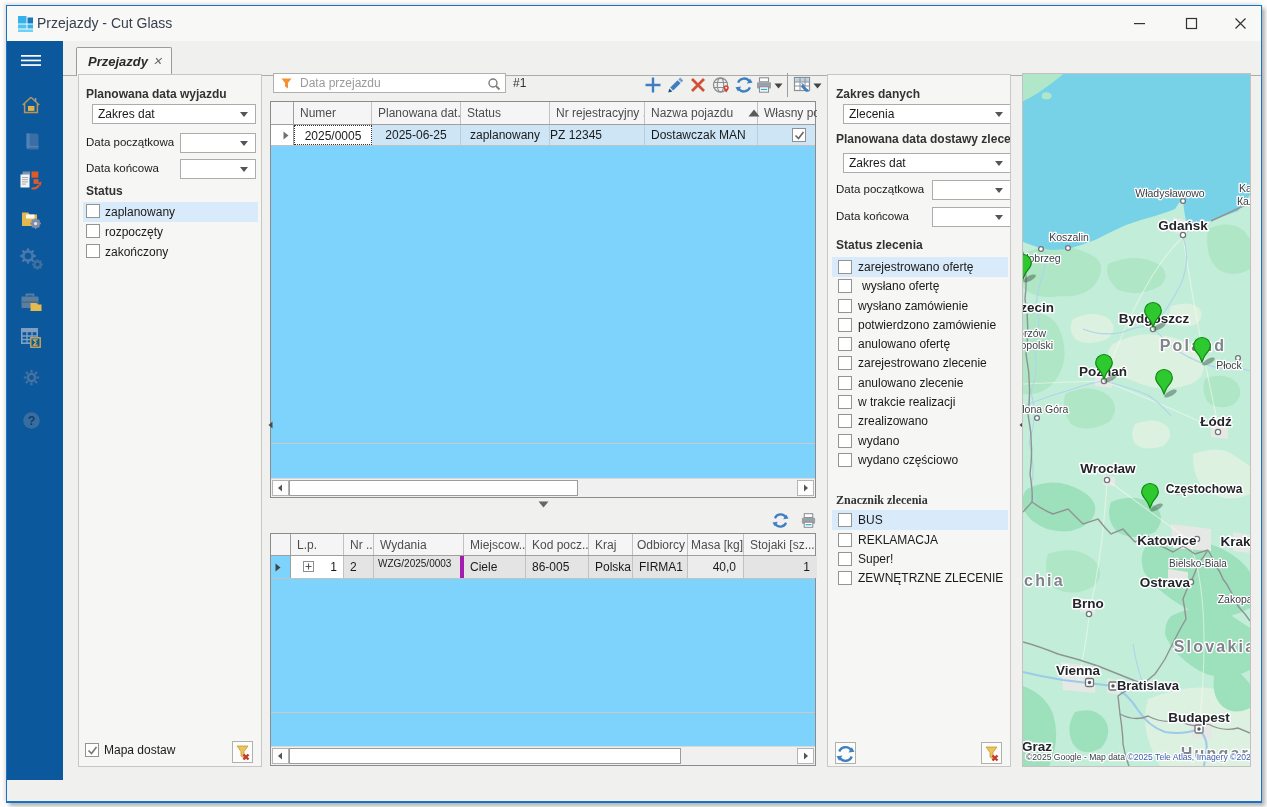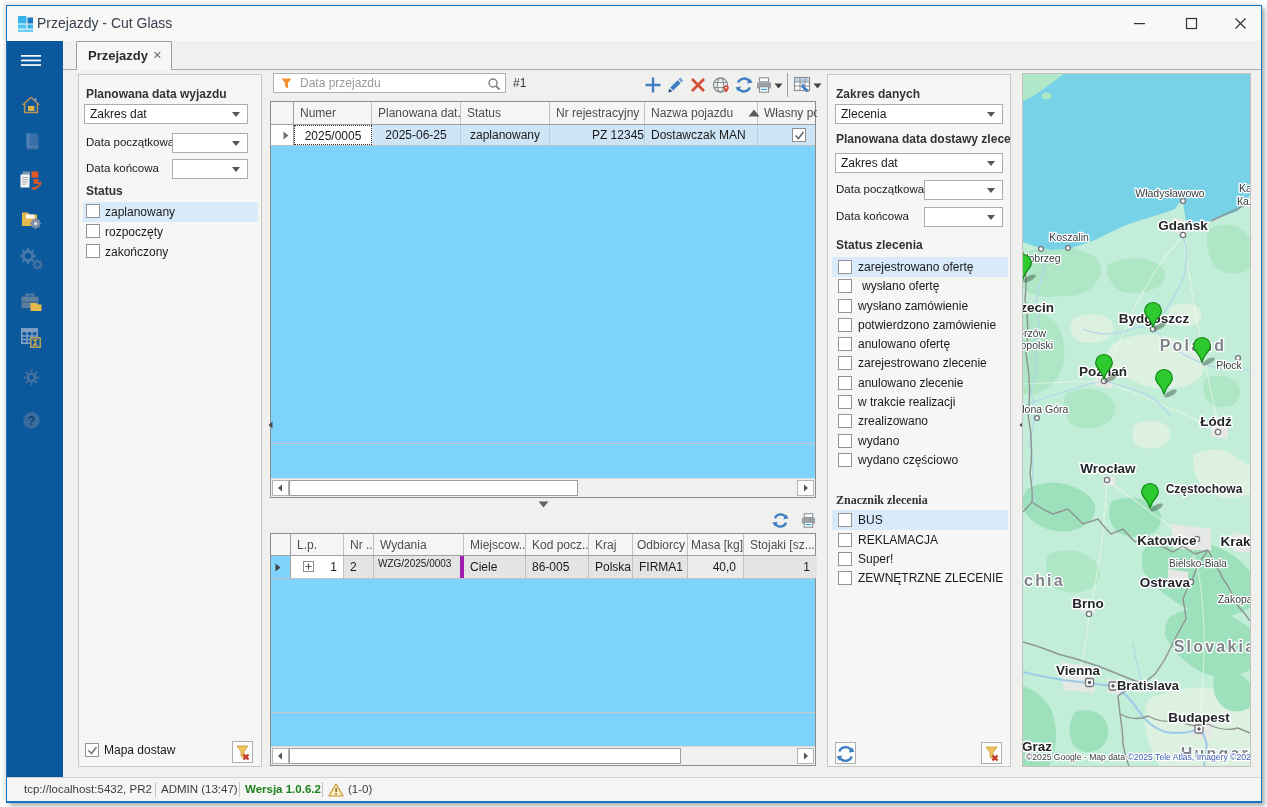--- a/index.html
+++ b/index.html
@@ -12,7 +12,7 @@
   #titlebar { position:absolute; left:0; top:0; width:100%; height:35px; background:#f8f8f7; }
   #title { position:absolute; left:30px; top:9px; font-size:14px; color:#38404f; }
   #sidebar { position:absolute; left:0; top:35px; width:56px; height:739px; background:#0b589d; }
-  #tabbar { position:absolute; left:56px; top:37px; right:0; height:27px; background:#f0f0ef; border-bottom:1px solid #ababab; }
+  #tabbar { position:absolute; left:56px; top:43px; right:0; height:27px; background:#f0f0ef; border-bottom:1px solid #ababab;font-style:italic; }
   #tab { position:absolute; left:13px; top:-2px; width:96px; height:29px; background:#f7f7f6;
     border:1px solid #9b9b9b; border-bottom:none; border-radius:2px 2px 0 0;
     font-weight:bold; font-size:13px; color:#2b2b2b; padding:6px 0 0 11px; white-space:nowrap; }

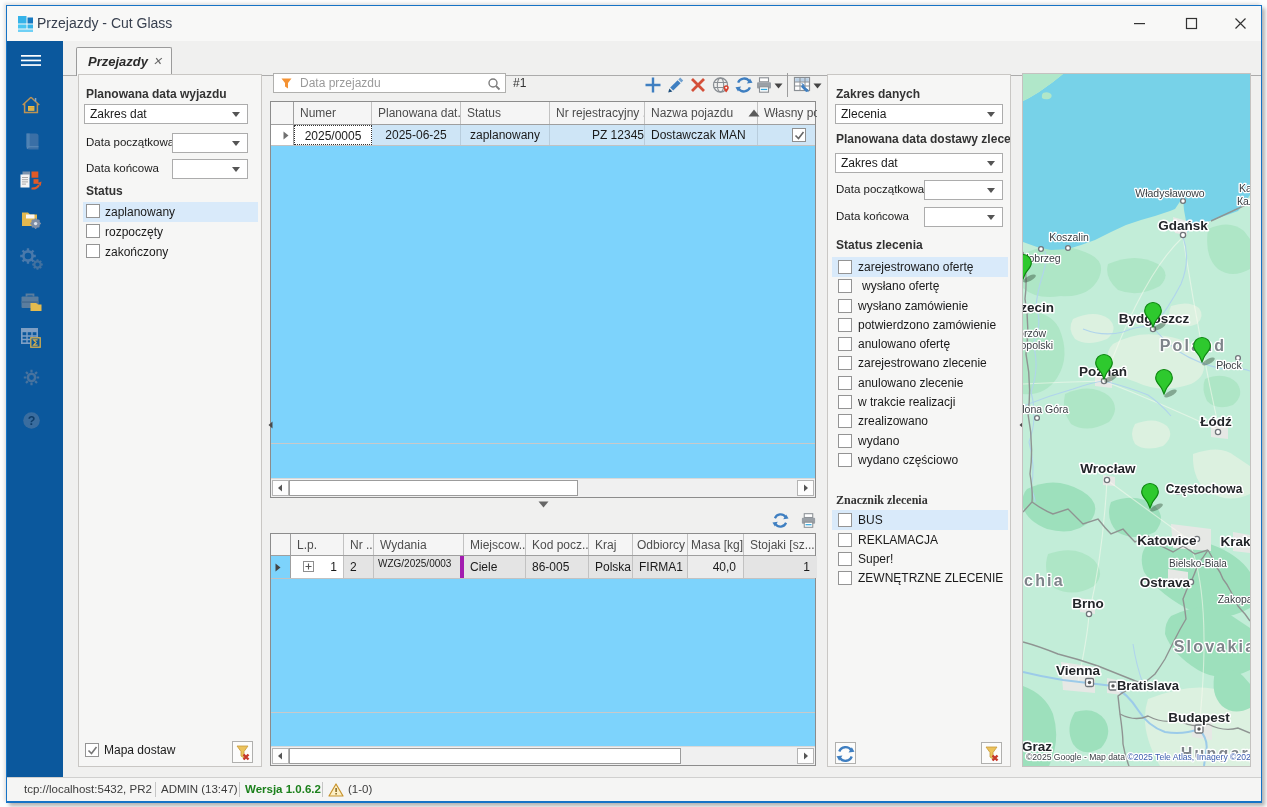--- a/index.html
+++ b/index.html
@@ -19,7 +19,7 @@
   #tab .x { position:absolute; right:9px; top:7px; font-weight:normal; color:#666; font-size:11px; }
   .panel { position:absolute; background:#f6f6f5; border:1px solid #c9c7c4; }
   .hdr { font-weight:bold; font-size:12px; color:#333; position:absolute; white-space:nowrap; }
-  .combo { position:absolute; background:#fff; border:1px solid #acacac; }
+  .combo { position:absolute; background:#fff; border:1px solid #acacac;margin-left:8px; }
   .combo .arr { position:absolute; right:7px; top:50%; margin-top:-2px; width:0; height:0;
     border-left:4px solid transparent; border-right:4px solid transparent; border-top:5px solid #555; }
   .combo .txt { position:absolute; left:5px; top:2px; font-size:12px; color:#1a1a1a; }

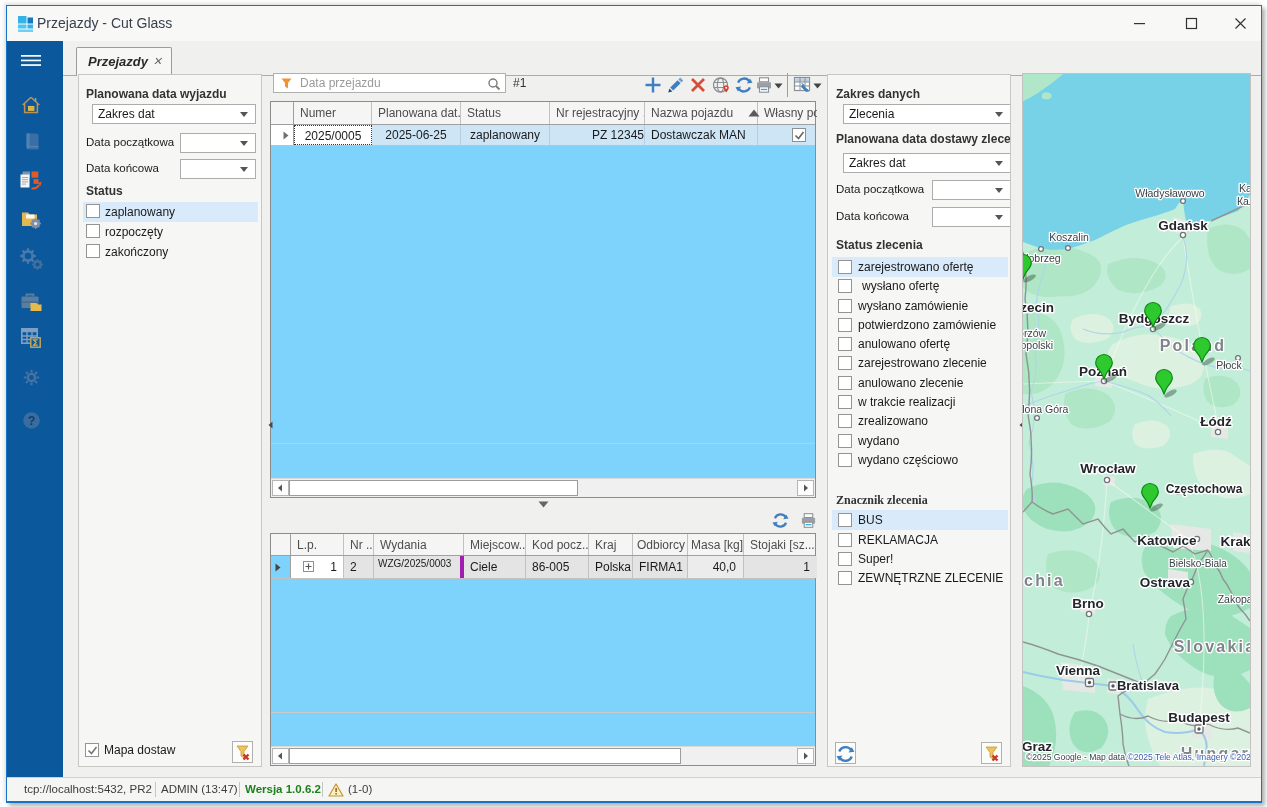--- a/index.html
+++ b/index.html
@@ -246,7 +246,7 @@
       <div class="cell" style="left:23px;width:78px;border:1px dotted #333;text-align:center;padding-left:0;background:#fff;">2025/0005</div>
       <div class="cell" style="left:101px;width:89px;border-right:1px solid #b8cddd;text-align:center;padding-left:0;">2025-06-25</div>
       <div class="cell" style="left:190px;width:89px;border-right:1px solid #b8cddd;text-align:center;padding-left:0;">zaplanowany</div>
-      <div class="cell" style="left:279px;width:95px;border-right:1px solid #b8cddd;text-align:right;padding-left:0;">PZ 12345</div>
+      <div class="cell" style="left:279px;width:95px;border-right:1px solid #b8cddd;text-align:left;padding-left:0;">PZ 12345</div>
       <div class="cell" style="left:374px;width:113px;border-right:1px solid #b8cddd;">Dostawczak MAN</div>
       <div class="cell" style="left:487px;width:59px;"></div>
       <div class="abs" style="left:521px;top:3px;width:14px;height:14px;background:#fff;border:1px solid #8f8f8f;"></div>

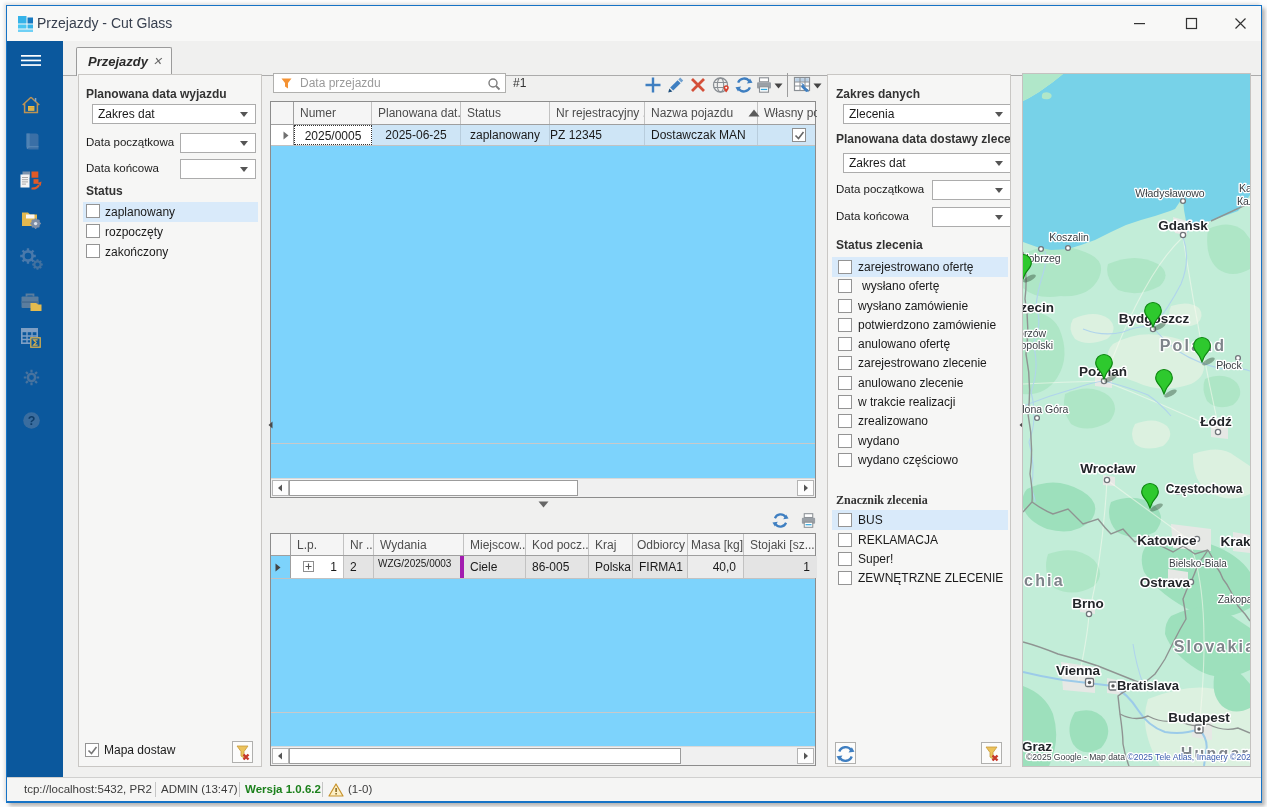--- a/index.html
+++ b/index.html
@@ -575,20 +575,6 @@
   </svg>
   </div>
 
-  <div id="status">
-    <div class="abs" style="left:17px;top:5px;">tcp://localhost:5432, PR2</div>
-    <div class="ssep" style="left:148px"></div>
-    <div class="abs" style="left:154px;top:5px;">ADMIN (13:47)</div>
-    <div class="ssep" style="left:232px"></div>
-    <div class="abs" style="left:238px;top:5px;font-weight:bold;color:#1c801c;">Wersja 1.0.6.2</div>
-    <div class="ssep" style="left:315px"></div>
-    <svg class="abs" style="left:321px;top:5px" width="16" height="14" viewBox="0 0 16 14">
-        <path d="M8 1 L15 13 H1 Z" fill="#fdefc4" stroke="#c8932b" stroke-width="1.2" stroke-linejoin="round"></path>
-        <rect x="7.4" y="5" width="1.4" height="4" fill="#7a5a10"></rect>
-        <rect x="7.4" y="10" width="1.4" height="1.5" fill="#7a5a10"></rect>
-      </svg>
-    <div class="abs" style="left:341px;top:5px;">(1-0)</div>
-  </div>
 </div>
 
 </body></html>

